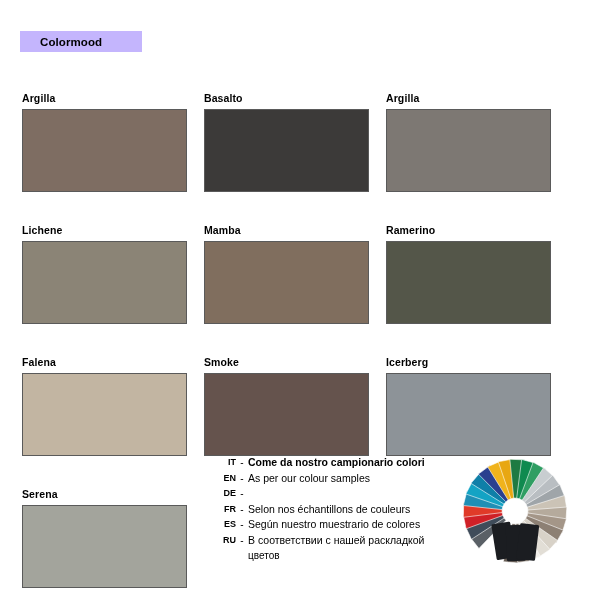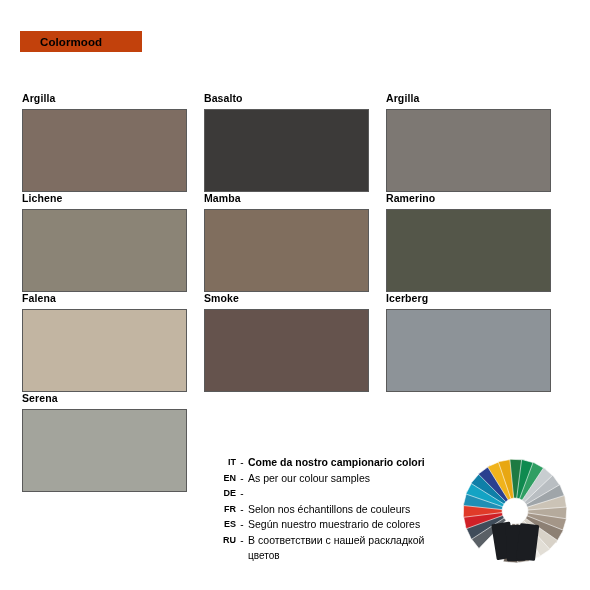--- a/index.html
+++ b/index.html
@@ -24,7 +24,7 @@
     top: 31px;
     width: 122px;
     height: 21px;
-    background: #c2410c;
+    background: #c4b5fd;
     display: flex;
     align-items: center;
   }

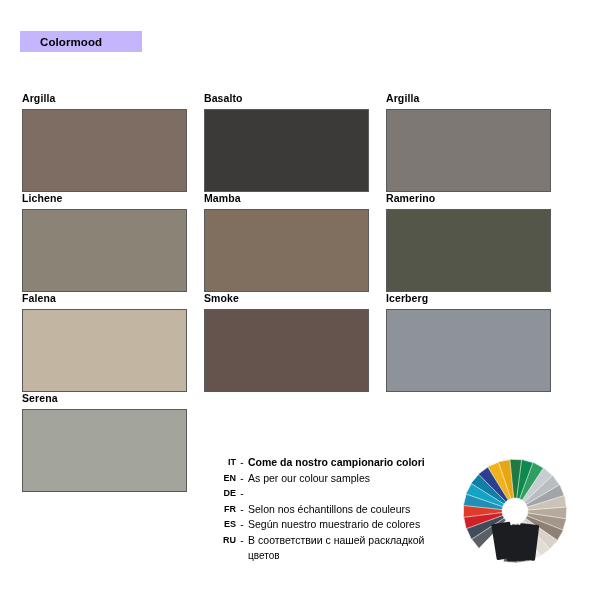--- a/index.html
+++ b/index.html
@@ -45,6 +45,7 @@
   }
   .swatch-row {
     display: flex;
+    margin-bottom: 32px;
   }
   .swatch-cell {
     width: 166px;

